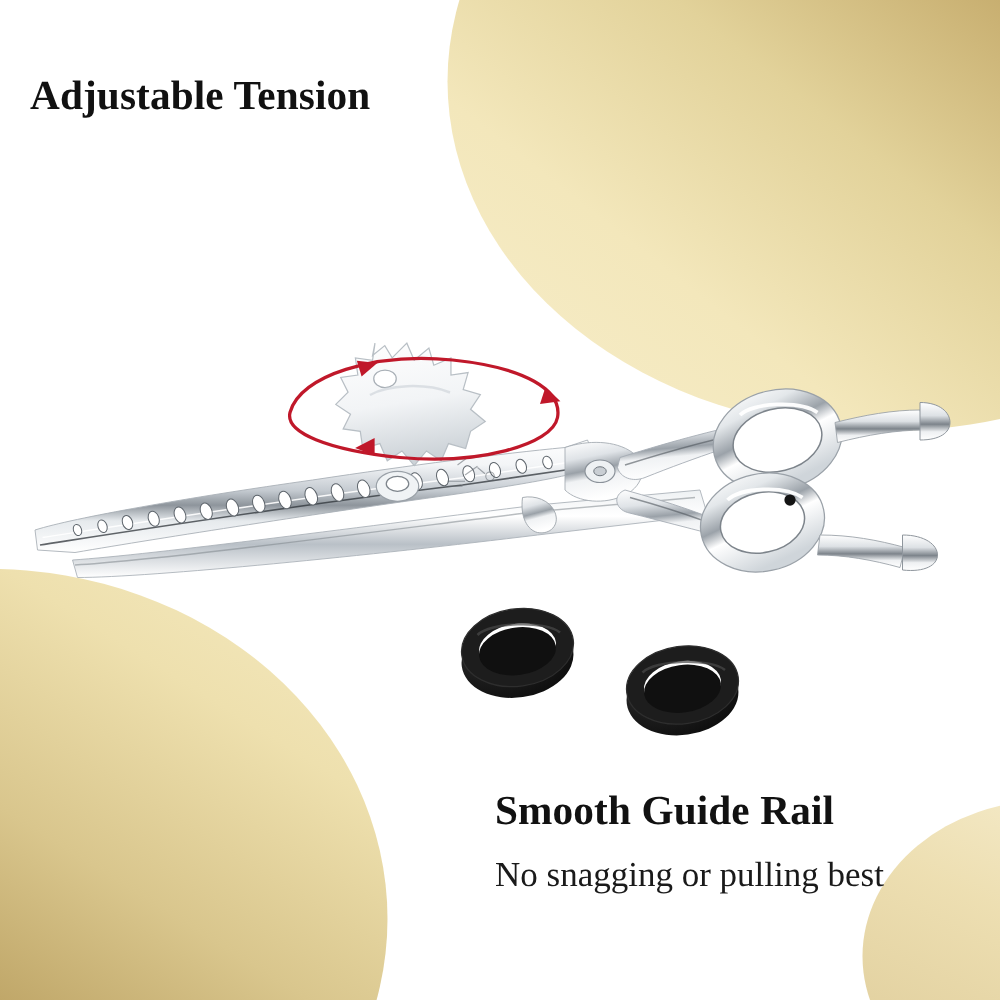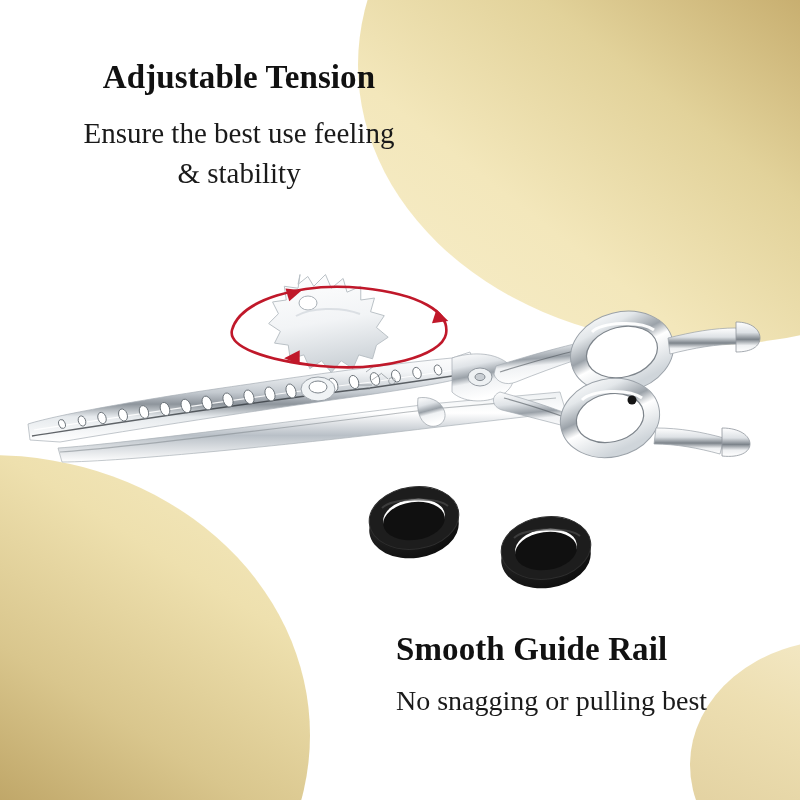--- a/index.html
+++ b/index.html
@@ -37,7 +37,7 @@
   }
 
   
-  .block{position:absolute;text-align:center;}
+  .block{position:absolute;}
   #text-top{left:24px;top:58px;width:430px;}
   #text-bottom{left:396px;top:630px;width:420px;text-align:left;}
 

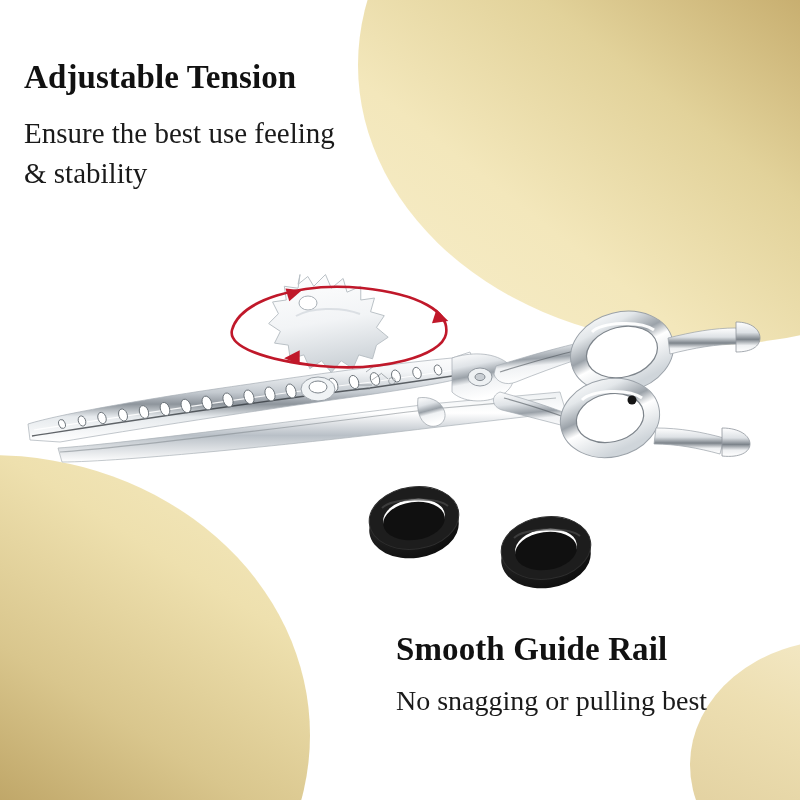--- a/index.html
+++ b/index.html
@@ -252,10 +252,6 @@
 
   <div class="block" id="text-top">
     <h1 class="headline">Adjustable Tension</h1>
-    <p class="subline">
-      <span>Ensure the best use feeling</span><br>
-      <span>&amp; stability</span>
-    </p>
   </div>
 
   <div class="block" id="text-bottom">

